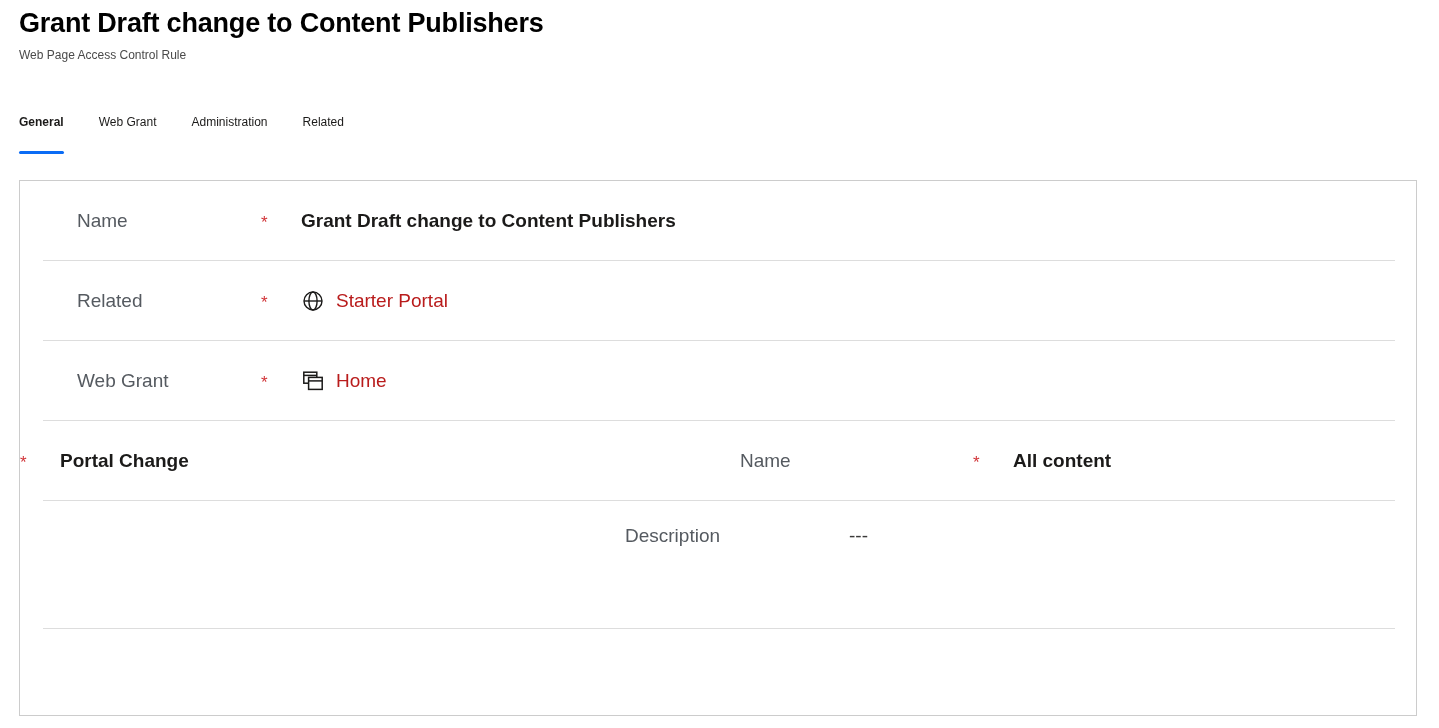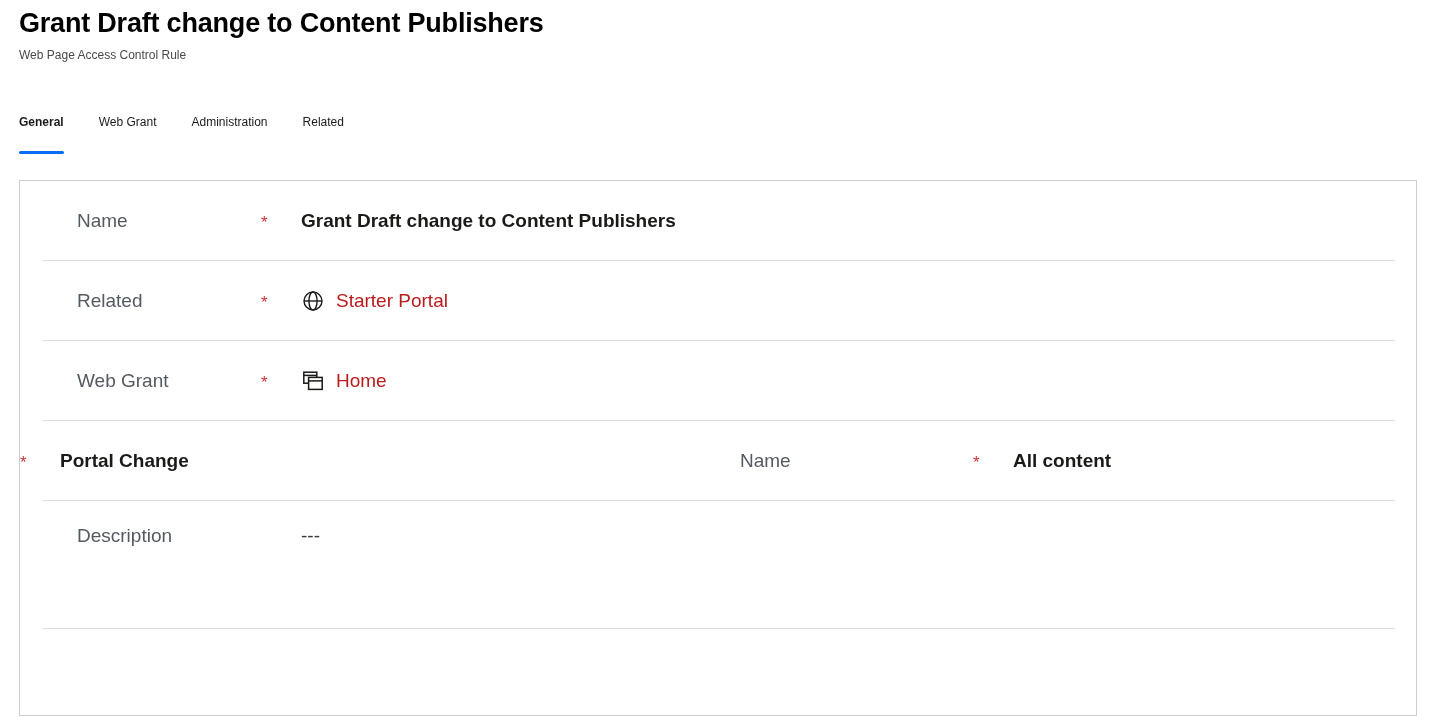--- a/index.html
+++ b/index.html
@@ -169,6 +169,7 @@
   .form-row.desc {
     height: 128px;
     align-items: flex-start;
+    justify-content: center;
   }
   .form-row.desc .field-label,
   .form-row.desc .req-star,

